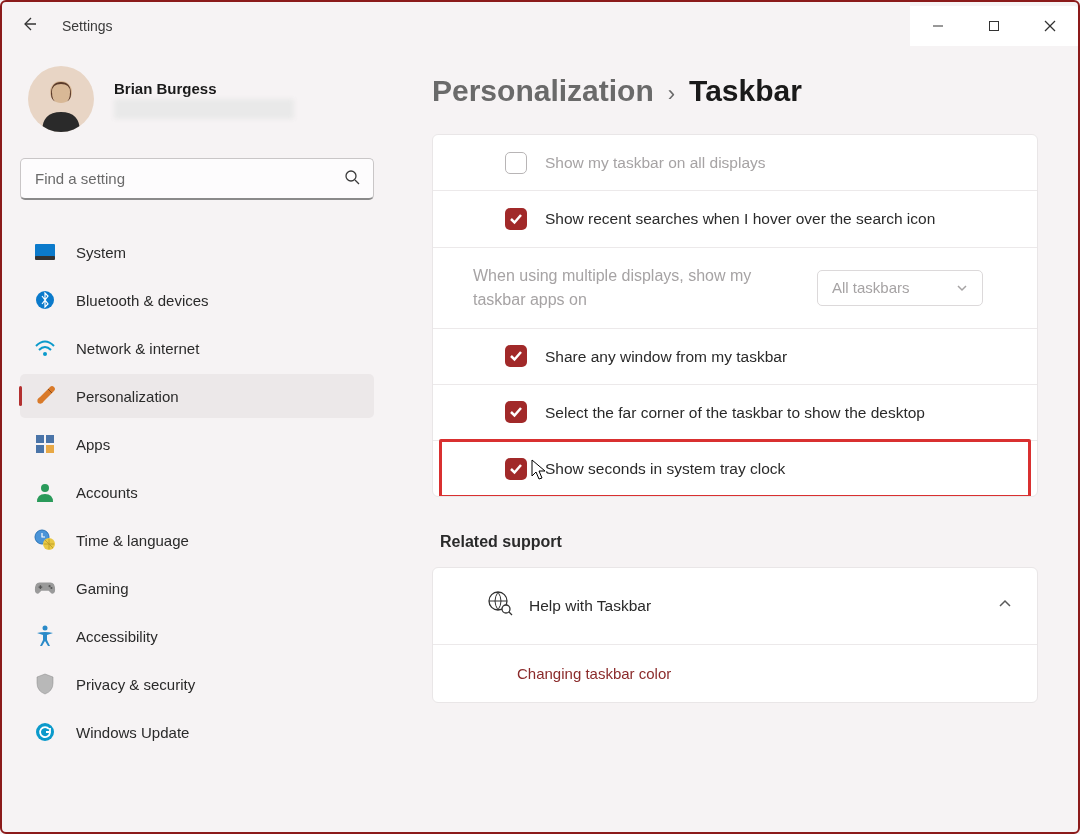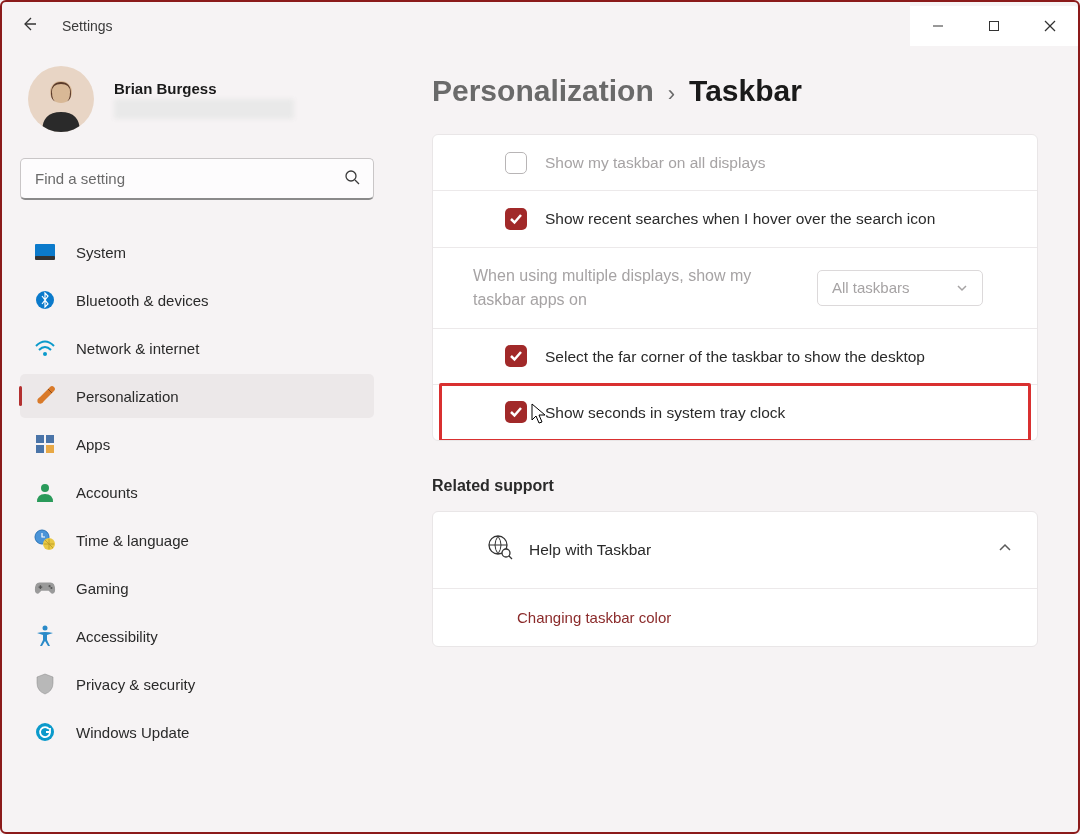--- a/index.html
+++ b/index.html
@@ -290,6 +290,16 @@
             </svg>
           </div>
         <div class="row-text">
+            <div class="row-label">Share any window from my taskbar</div>
+          </div>
+      </div>
+      <div class="row">
+        <div class="checkbox checked">
+            <svg viewBox="0 0 14 14">
+              <polyline points="2,7 5.5,10.5 12,3"></polyline>
+            </svg>
+          </div>
+        <div class="row-text">
             <div class="row-label">Select the far corner of the taskbar to show the desktop</div>
           </div>
       </div>

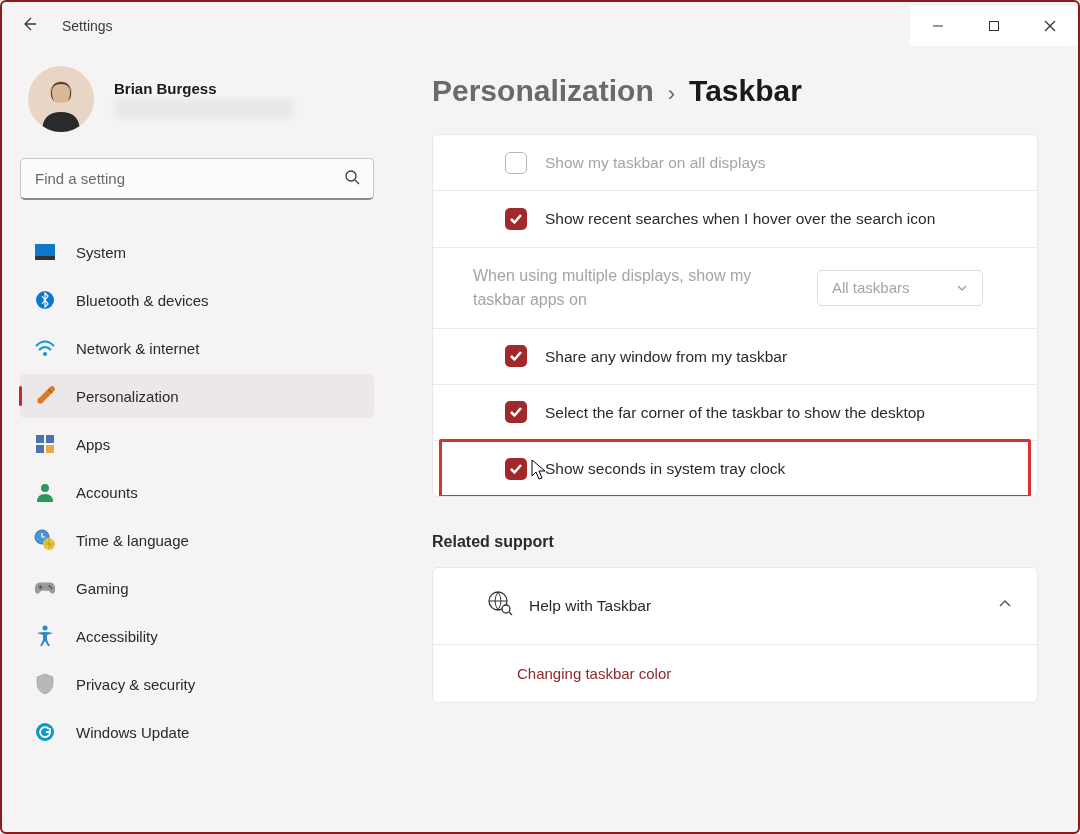--- a/index.html
+++ b/index.html
@@ -69,7 +69,7 @@
     .cursor-arrow { position: absolute; left: 530px; top: 12px; pointer-events: none; }
 
     
-    .section-title { font-size: 16px; font-weight: 600; color: #2a2a2a; margin: 36px 0 16px 0; }
+    .section-title { font-size: 16px; font-weight: 600; color: #2a2a2a; margin: 36px 0 16px 8px; }
     .support-header { display: flex; align-items: center; gap: 16px; padding: 22px 24px 22px 54px; border-bottom: 1px solid #ece9ea; cursor: pointer; }
     .support-icon { font-size: 22px; }
     .support-title { flex: 1; font-size: 15.5px; color: #2a2a2a; }

